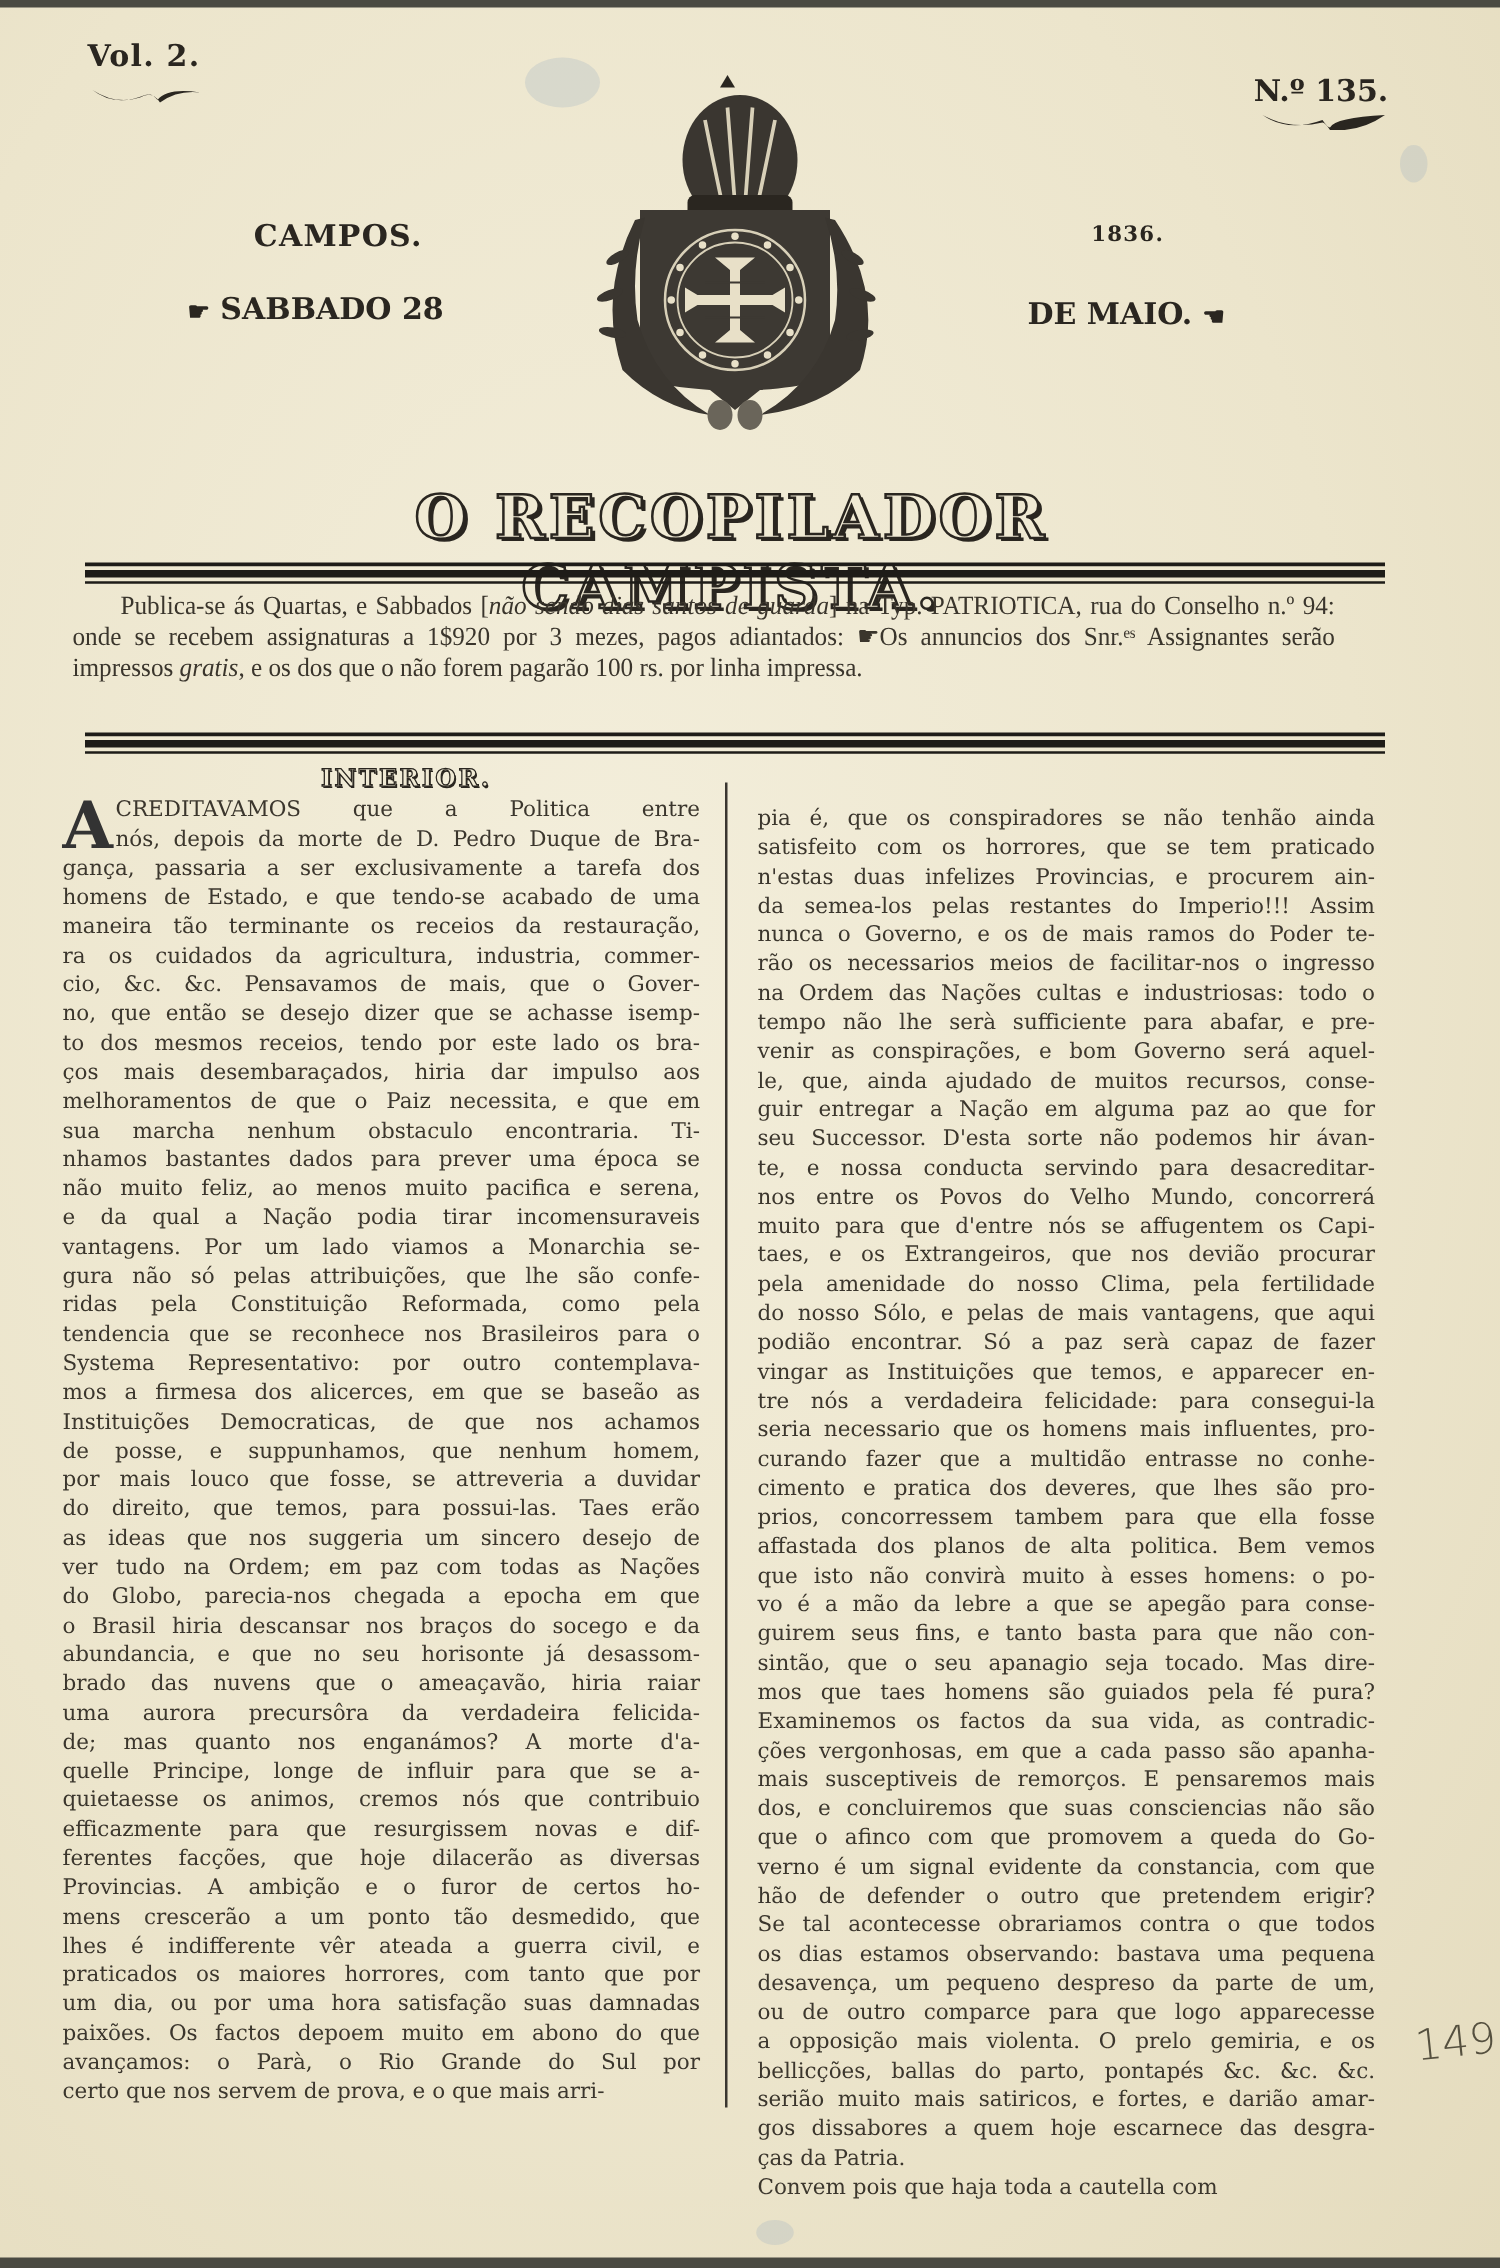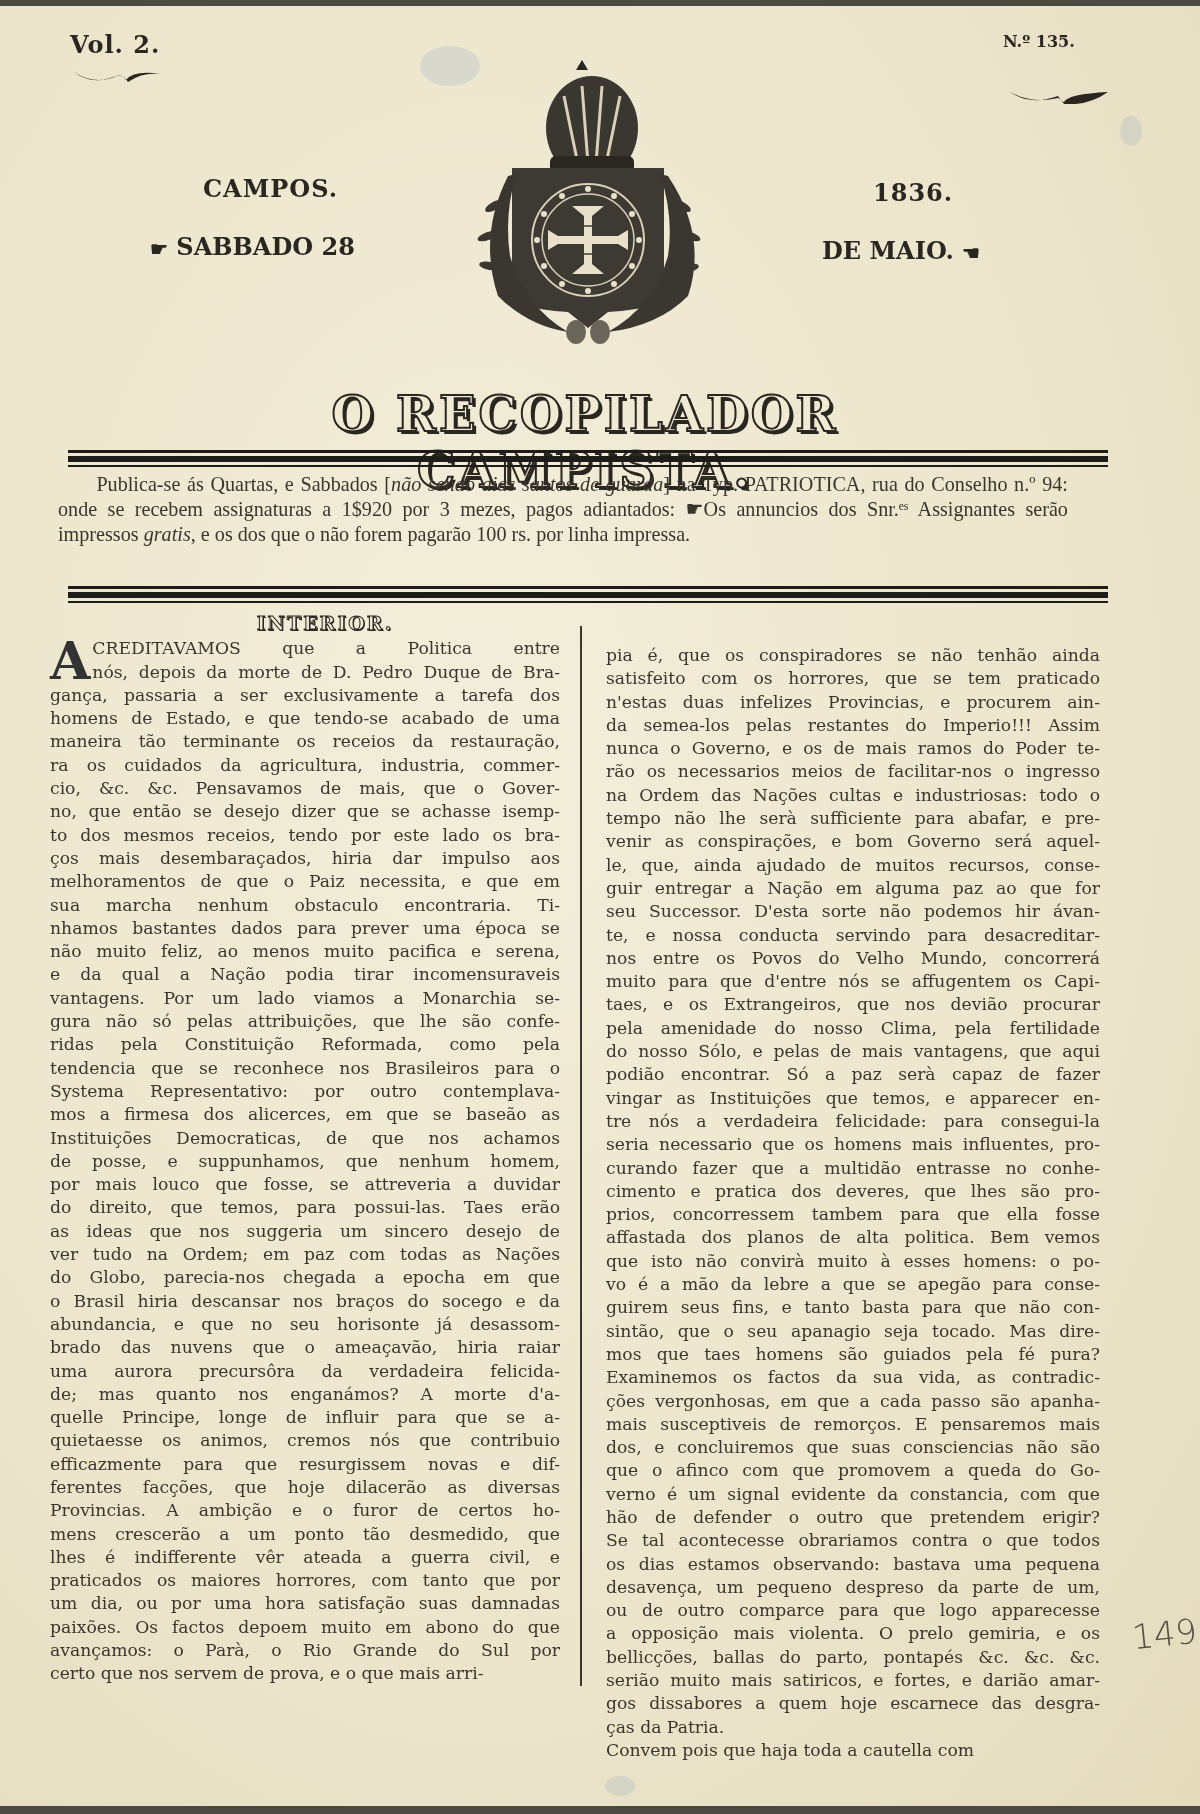--- a/index.html
+++ b/index.html
@@ -15,7 +15,7 @@
     text-decoration: underline;
   }
   .vol { position: absolute; left: 70px; top: 24px; font-size: 24px; font-weight: bold; letter-spacing: 1px; }
-  .num { position: absolute; left: 1003px; top: 26px; font-size: 16px; font-weight: bold; }
+  .num { position: absolute; left: 1003px; top: 52px; font-size: 24px; font-weight: bold; }
   .swash { position: absolute; height: 16px; }
   .swash svg { display: block; }
   .campos { position: absolute; left: 203px; top: 168px; font-size: 24px; font-weight: bold; letter-spacing: 1px; }

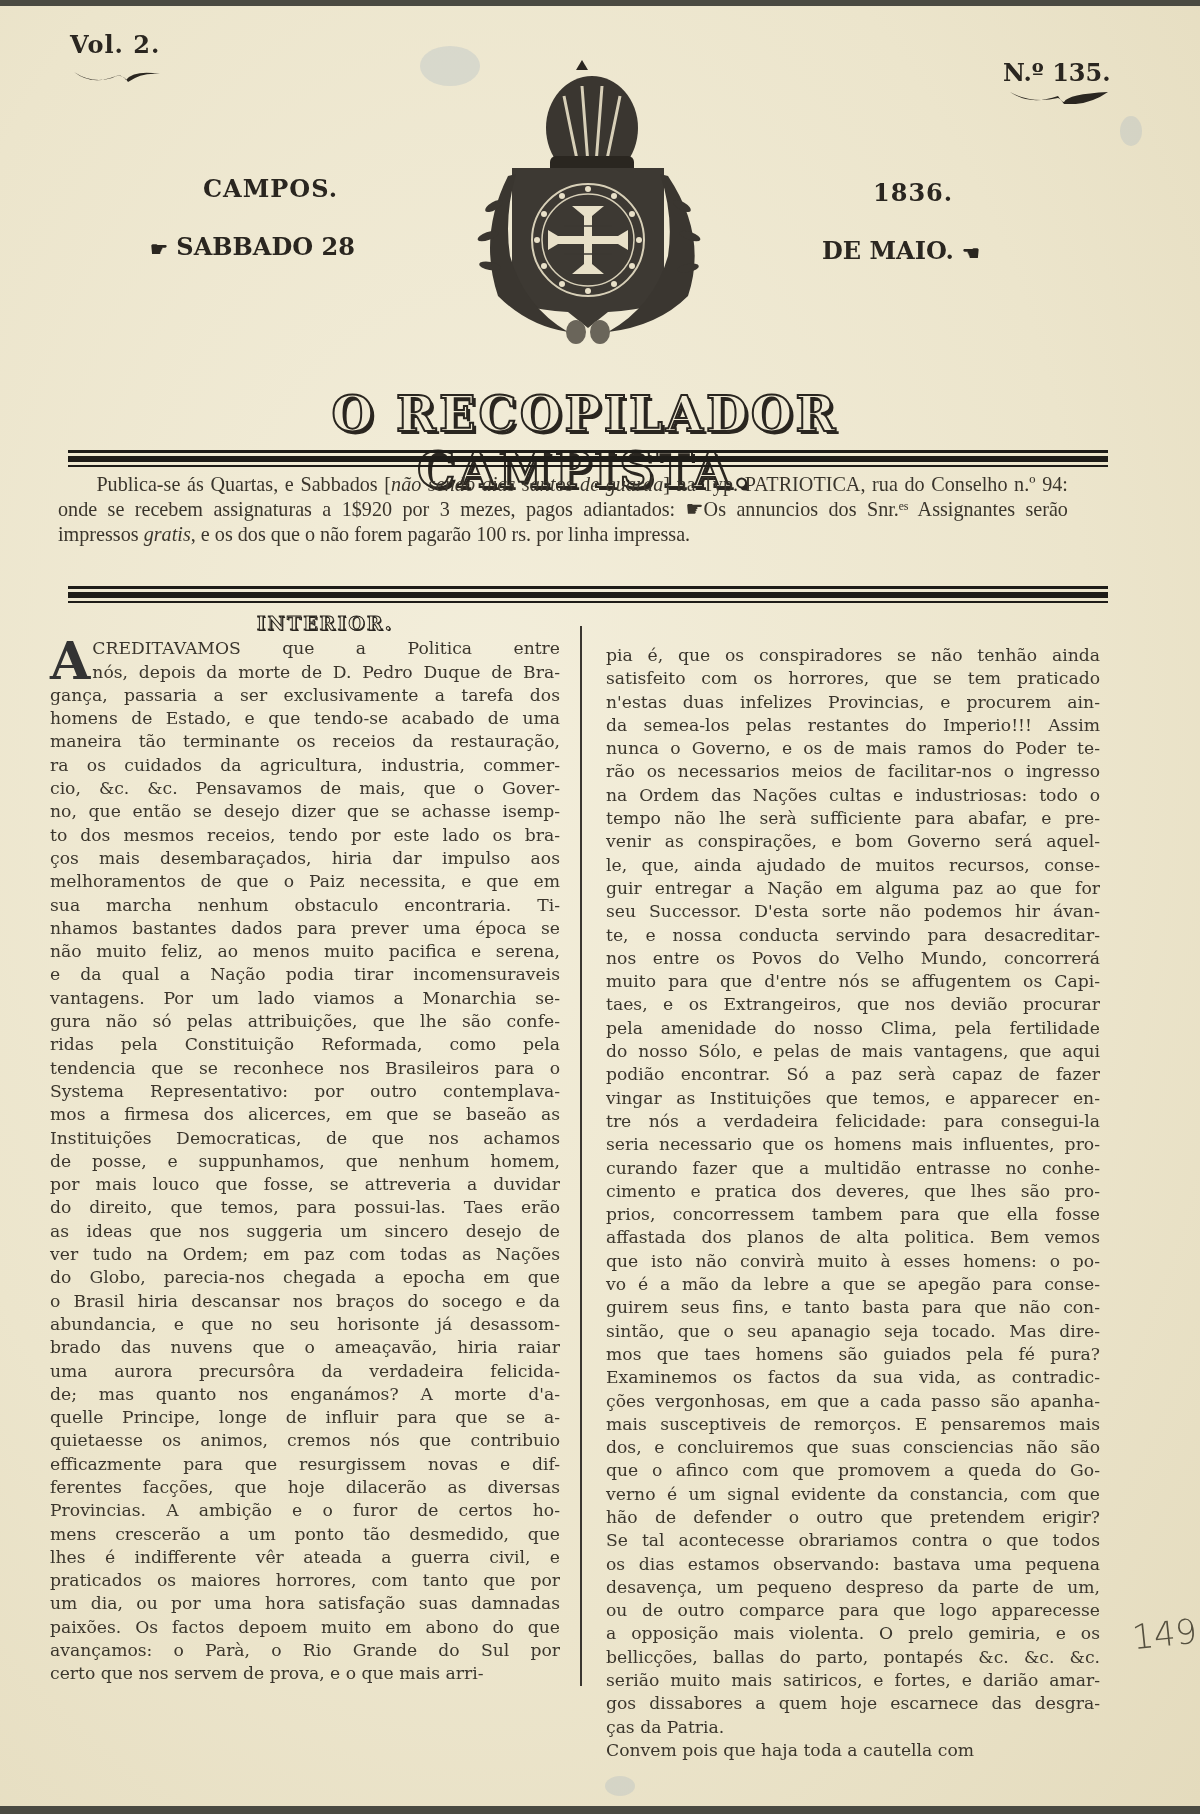--- a/index.html
+++ b/index.html
@@ -20,7 +20,7 @@
   .swash svg { display: block; }
   .campos { position: absolute; left: 203px; top: 168px; font-size: 24px; font-weight: bold; letter-spacing: 1px; }
   .sabbado { position: absolute; left: 150px; top: 226px; font-size: 24px; font-weight: bold; }
-  .year { position: absolute; left: 873px; top: 172px; font-size: 24px; font-weight: bold; letter-spacing: 1px; }
+  .year { position: absolute; left: 873px; top: 172px; font-size: 17px; font-weight: bold; letter-spacing: 1px; }
   .mes { position: absolute; left: 822px; top: 230px; font-size: 24px; font-weight: bold; }
   .hand { display: inline-block; font-size: 20px; vertical-align: middle; }
   .crest { position: absolute; left: 468px; top: 50px; width: 270px; height: 290px; }

